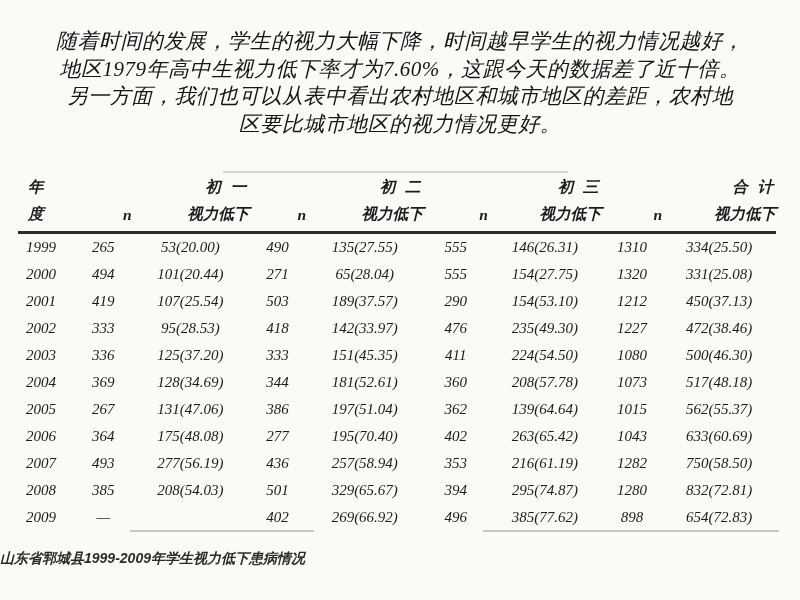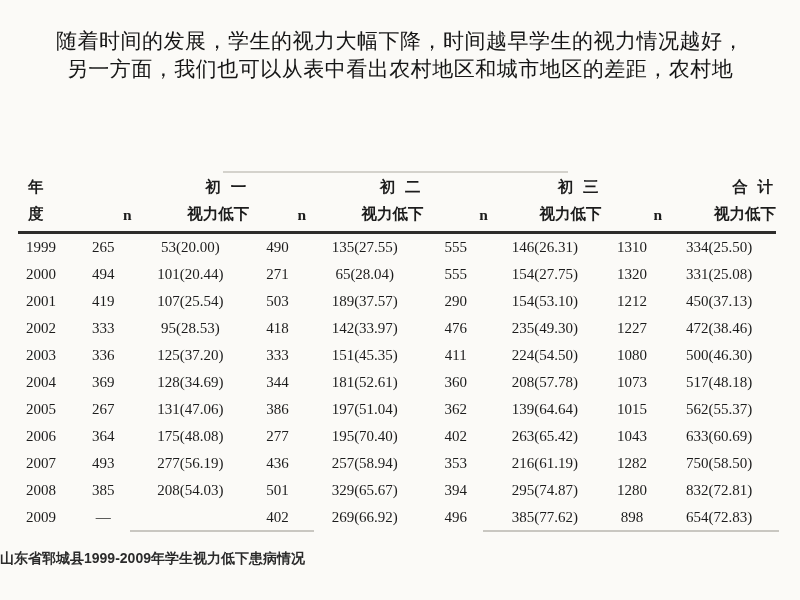--- a/index.html
+++ b/index.html
@@ -17,6 +17,7 @@
     position: relative;
     width: 800px;
     height: 600px;
+    font-style: italic;
   }
   .intro {
     position: absolute;

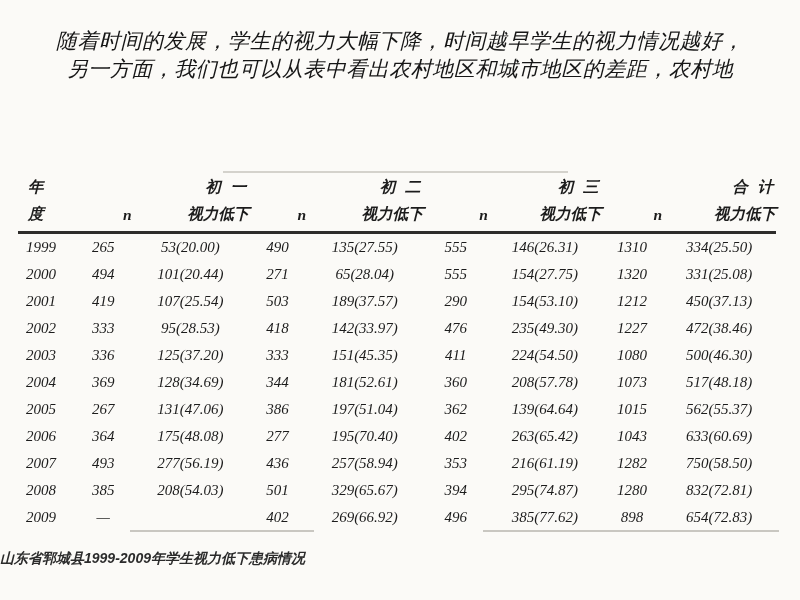--- a/index.html
+++ b/index.html
@@ -110,6 +110,7 @@
 
   <div class="intro">
     <div class="para-line">随着时间的发展，学生的视力大幅下降，时间越早学生的视力情况越好，</div>
+    <div class="para-line">地区1979年高中生视力低下率才为7.60%，这跟今天的数据差了近十倍。</div>
     <div class="para-line">另一方面，我们也可以从表中看出农村地区和城市地区的差距，农村地</div>
   </div>
 

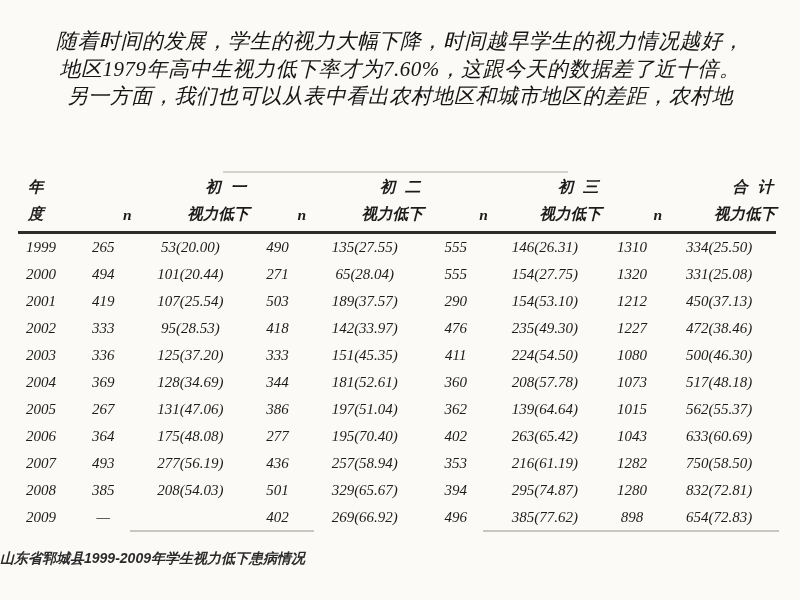--- a/index.html
+++ b/index.html
@@ -112,6 +112,7 @@
     <div class="para-line">随着时间的发展，学生的视力大幅下降，时间越早学生的视力情况越好，</div>
     <div class="para-line">地区1979年高中生视力低下率才为7.60%，这跟今天的数据差了近十倍。</div>
     <div class="para-line">另一方面，我们也可以从表中看出农村地区和城市地区的差距，农村地</div>
+    <div class="para-line">区要比城市地区的视力情况更好。</div>
   </div>
 
   <div class="table-wrap">

